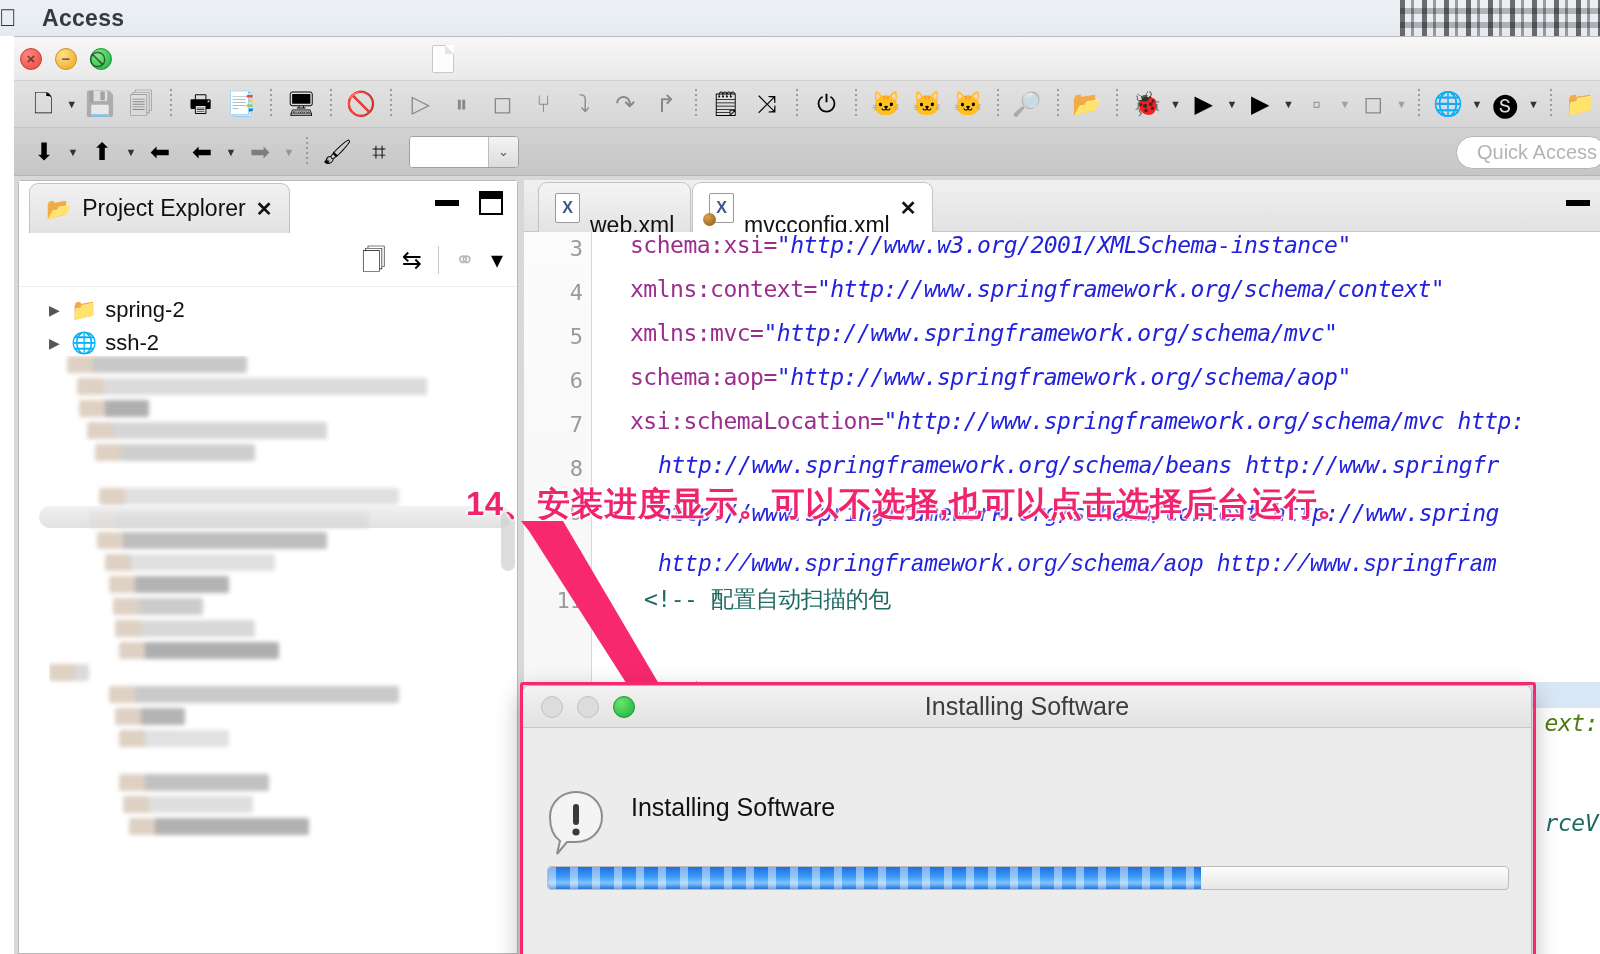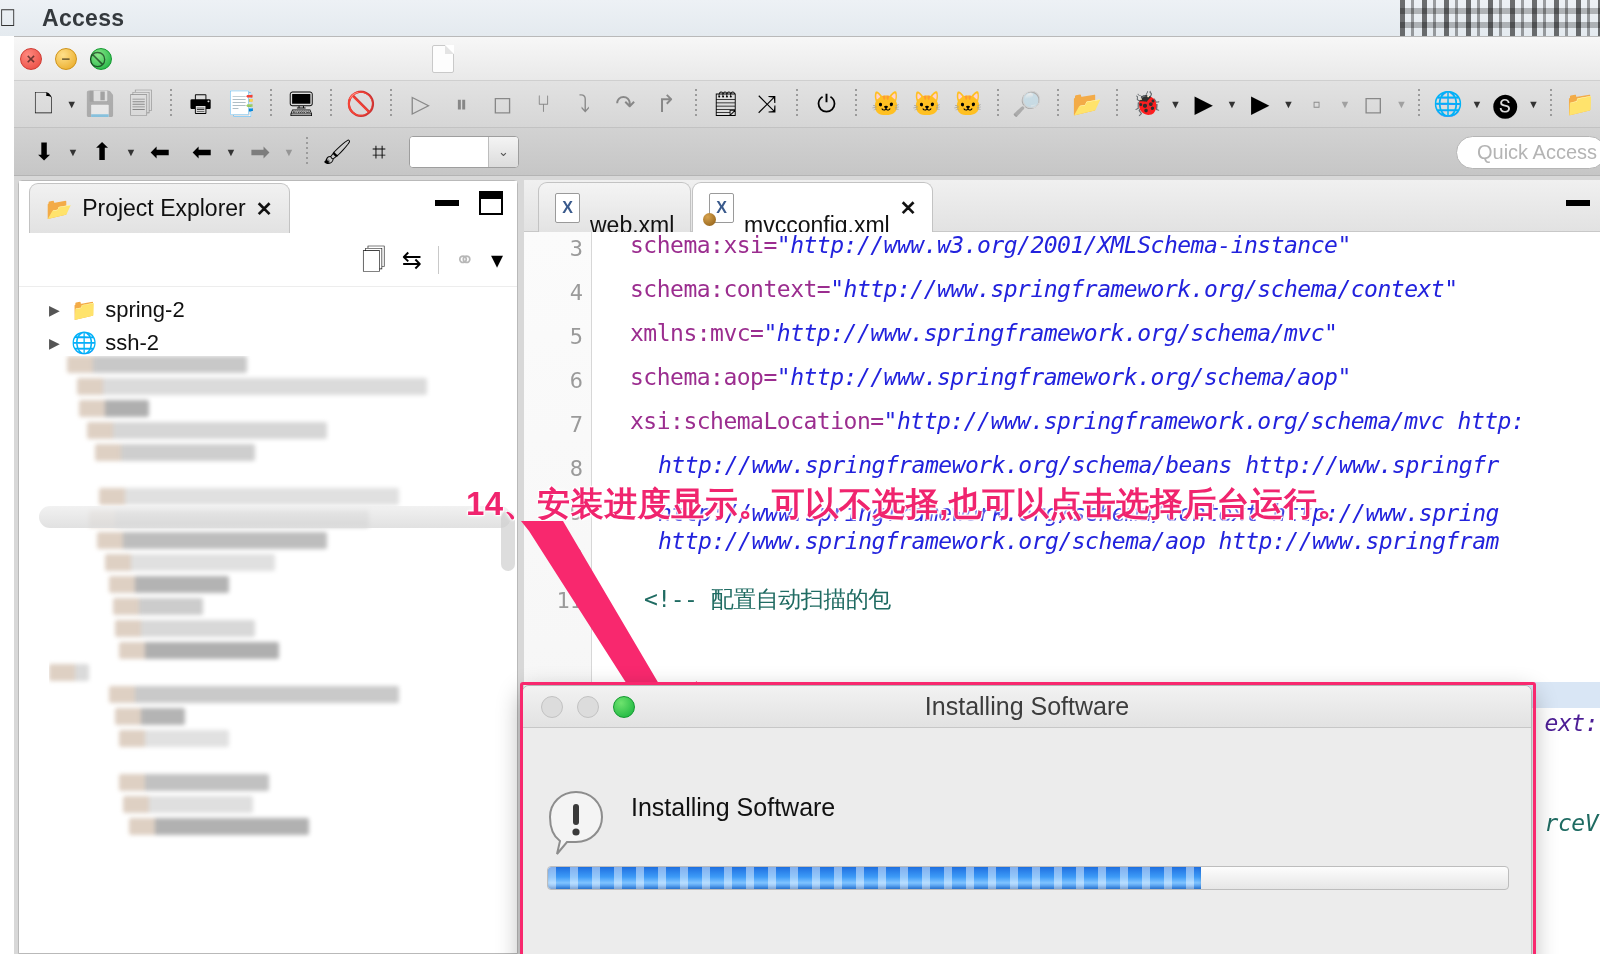--- a/index.html
+++ b/index.html
@@ -346,7 +346,7 @@
           <div class="sel-band" style="top:450px"></div>
           <div id="code-lines">
               <div class="cline" style="top: 0px; left: 106px;"><span class="attr">schema:xsi=</span><span class="val">"http://www.w3.org/2001/XMLSchema-instance"</span></div>
-              <div class="cline" style="top: 44px; left: 106px;"><span class="attr">schema:context=</span><span class="val">"http://www.springframework.org/schema/context"</span></div>
+              <div class="cline" style="top: 44px; left: 106px;"><span class="attr">xmlns:context=</span><span class="val">"http://www.springframework.org/schema/context"</span></div>
               <div class="cline" style="top: 88px; left: 106px;"><span class="attr">xmlns:mvc=</span><span class="val">"http://www.springframework.org/schema/mvc"</span></div>
               <div class="cline" style="top: 132px; left: 106px;"><span class="attr">schema:aop=</span><span class="val">"http://www.springframework.org/schema/aop"</span></div>
               <div class="cline" style="top: 176px; left: 106px;"><span class="attr">xsi:schemaLocation=</span><span class="val">"http://www.springframework.org/schema/mvc http:</span></div>

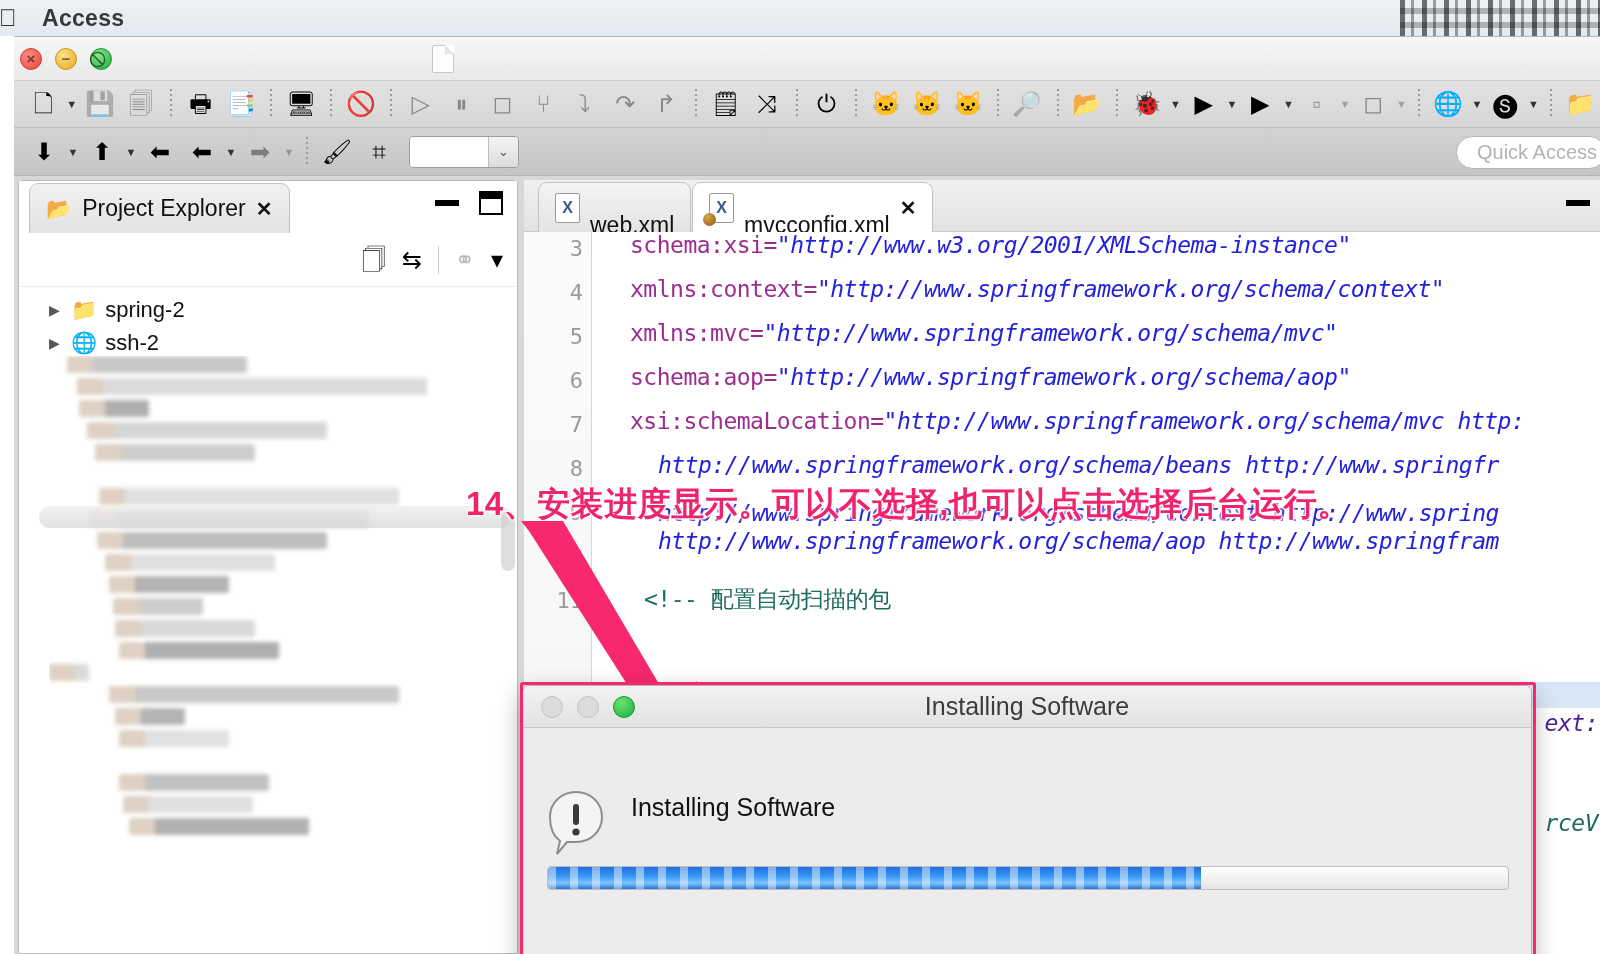--- a/index.html
+++ b/index.html
@@ -352,7 +352,7 @@
               <div class="cline" style="top: 176px; left: 106px;"><span class="attr">xsi:schemaLocation=</span><span class="val">"http://www.springframework.org/schema/mvc http:</span></div>
               <div class="cline" style="top: 220px; left: 134px;"><span class="val">http://www.springframework.org/schema/beans http://www.springfr</span></div>
               <div class="cline" style="top: 260px; left: 134px; margin-top: 8px;"><span class="val">http://www.springframework.org/schema/context http://www.spring</span></div>
-              <div class="cline" style="top: 296px; left: 134px;"><span class="val">http://www.springframework.org/schema/aop http://www.springfram</span></div>
+              <div class="cline" style="top: 320px; left: 134px; font-family: Liberation Mono, monospace;"><span class="val">http://www.springframework.org/schema/aop http://www.springfram</span></div>
               <div class="cline" style="top: 352px; left: 120px;"><span class="teal">&lt;!-- 配置自动扫描的包</span></div>
             </div>
           <div id="right-frags">

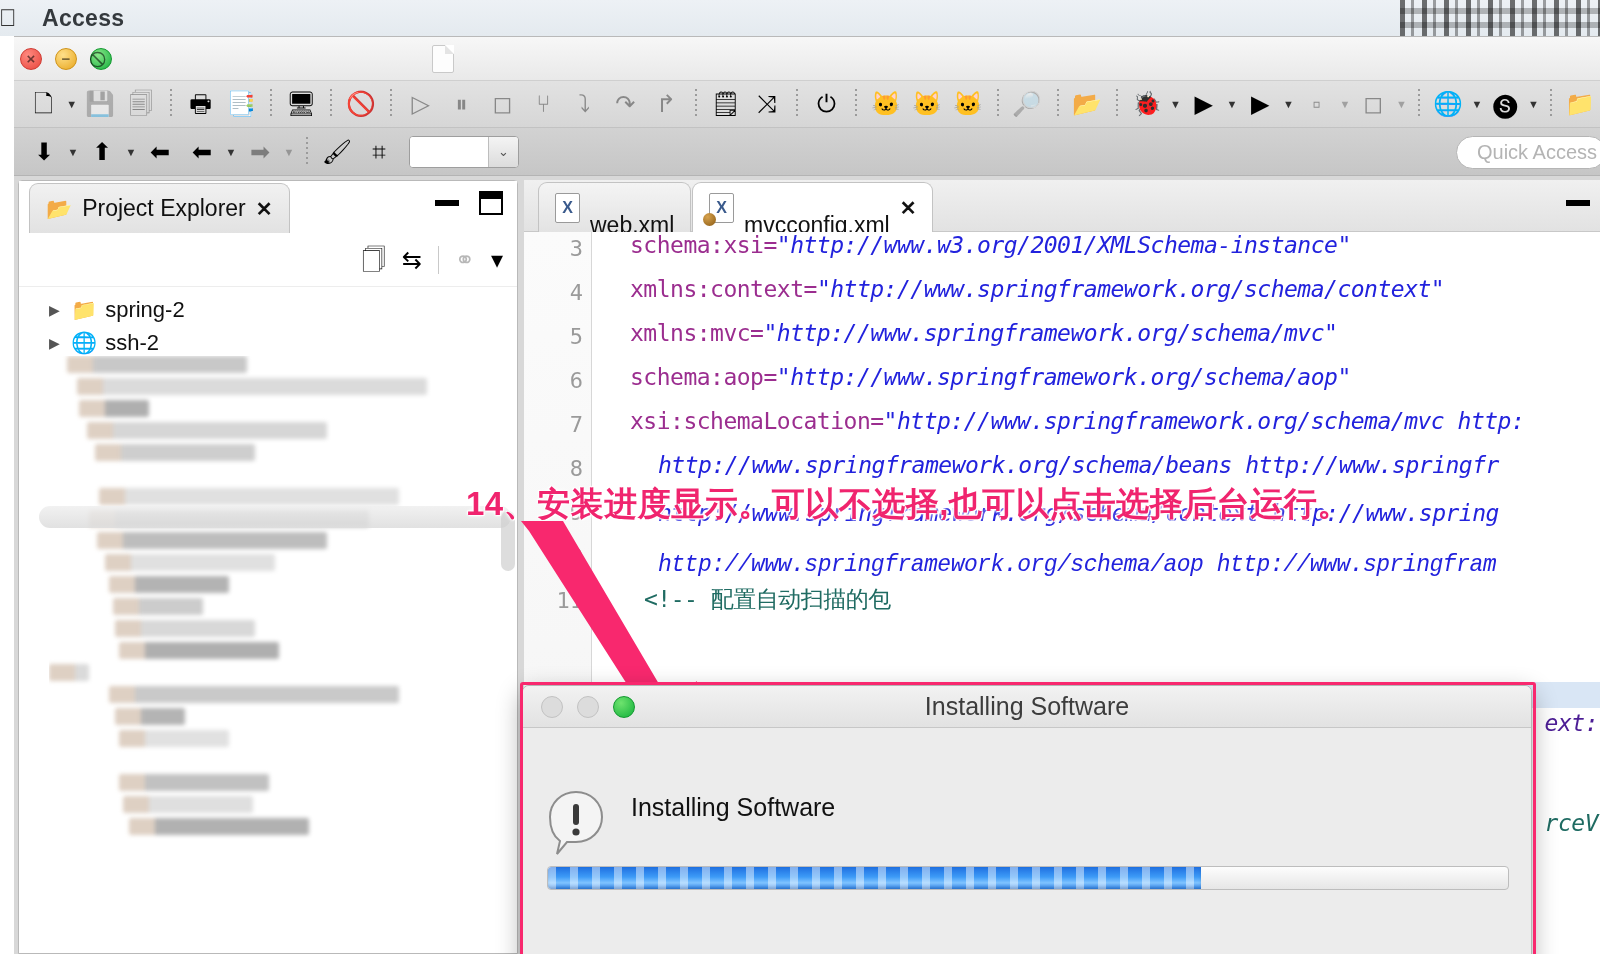--- a/index.html
+++ b/index.html
@@ -356,7 +356,7 @@
               <div class="cline" style="top: 352px; left: 120px;"><span class="teal">&lt;!-- 配置自动扫描的包</span></div>
             </div>
           <div id="right-frags">
-              <div class="cline val" style="right: 2px; left: auto; top: 478px; color: #4c1d95;">ext:</div>
+              <div class="cline val" style="right: 2px; left: auto; top: 478px; color: #4d7c0f;">ext:</div>
               <div class="cline val" style="right: 2px; left: auto; top: 578px; color: rgb(31, 107, 98);">rceV</div>
             </div>
         </div>

